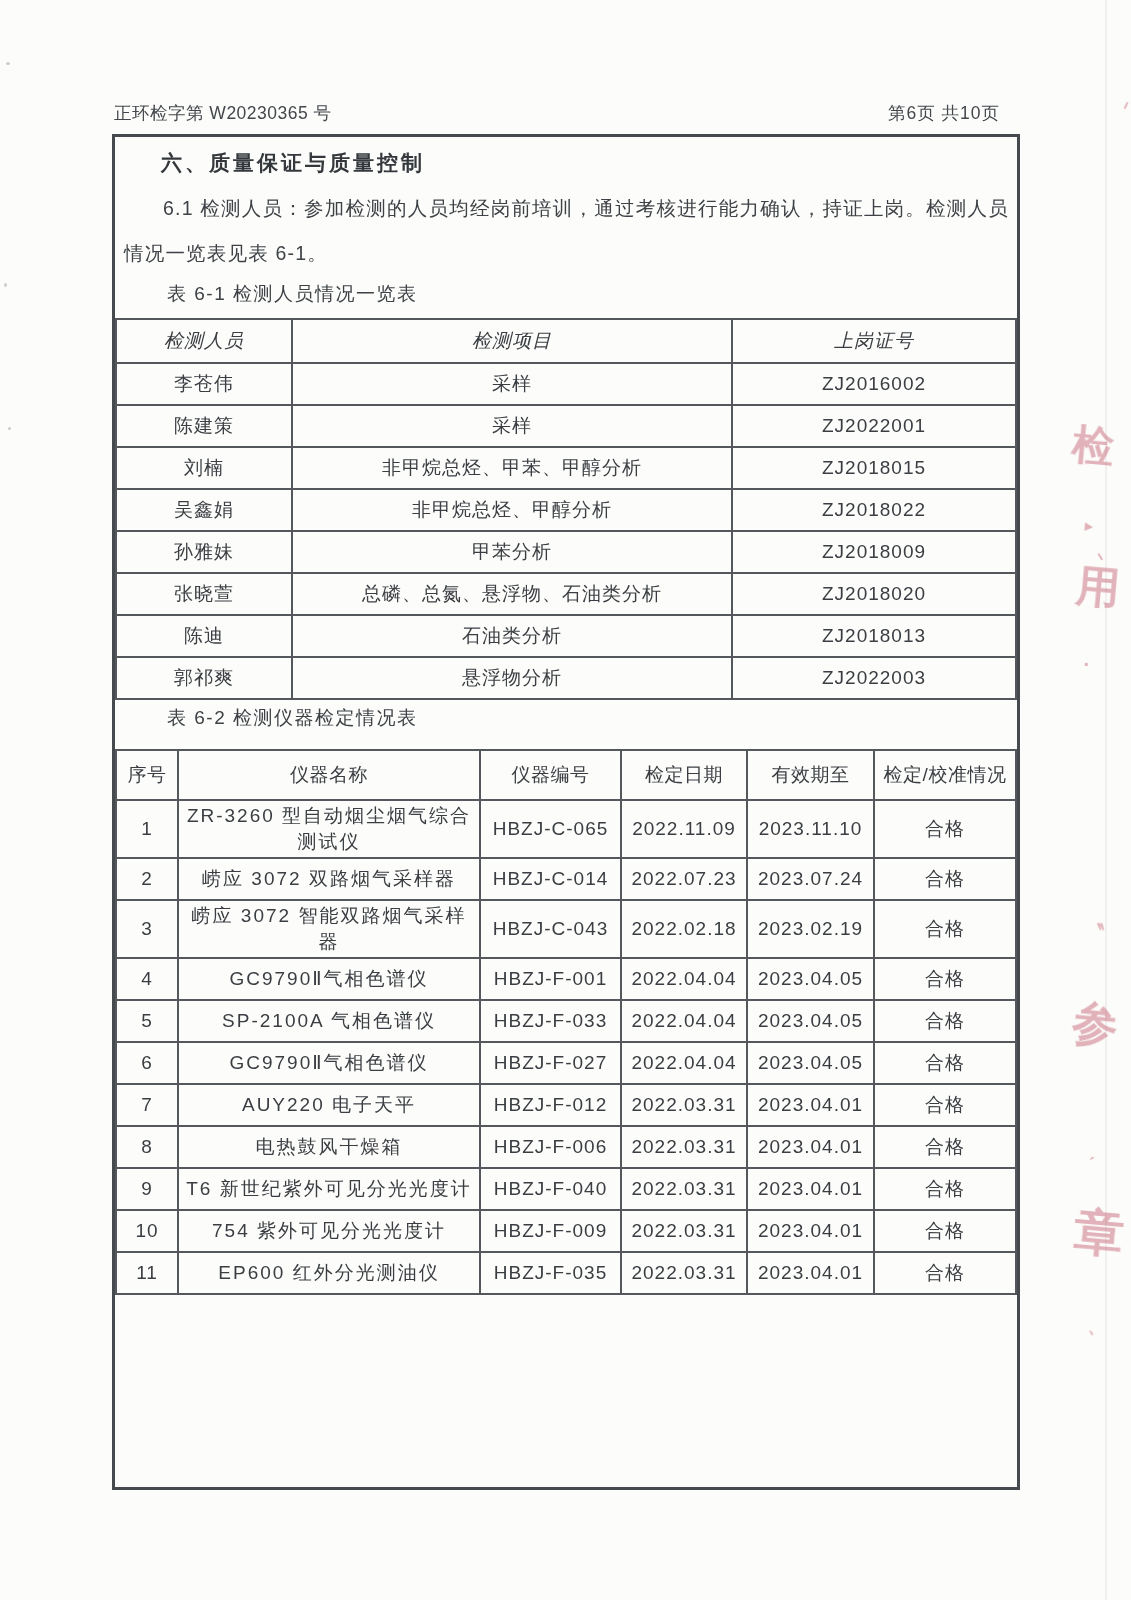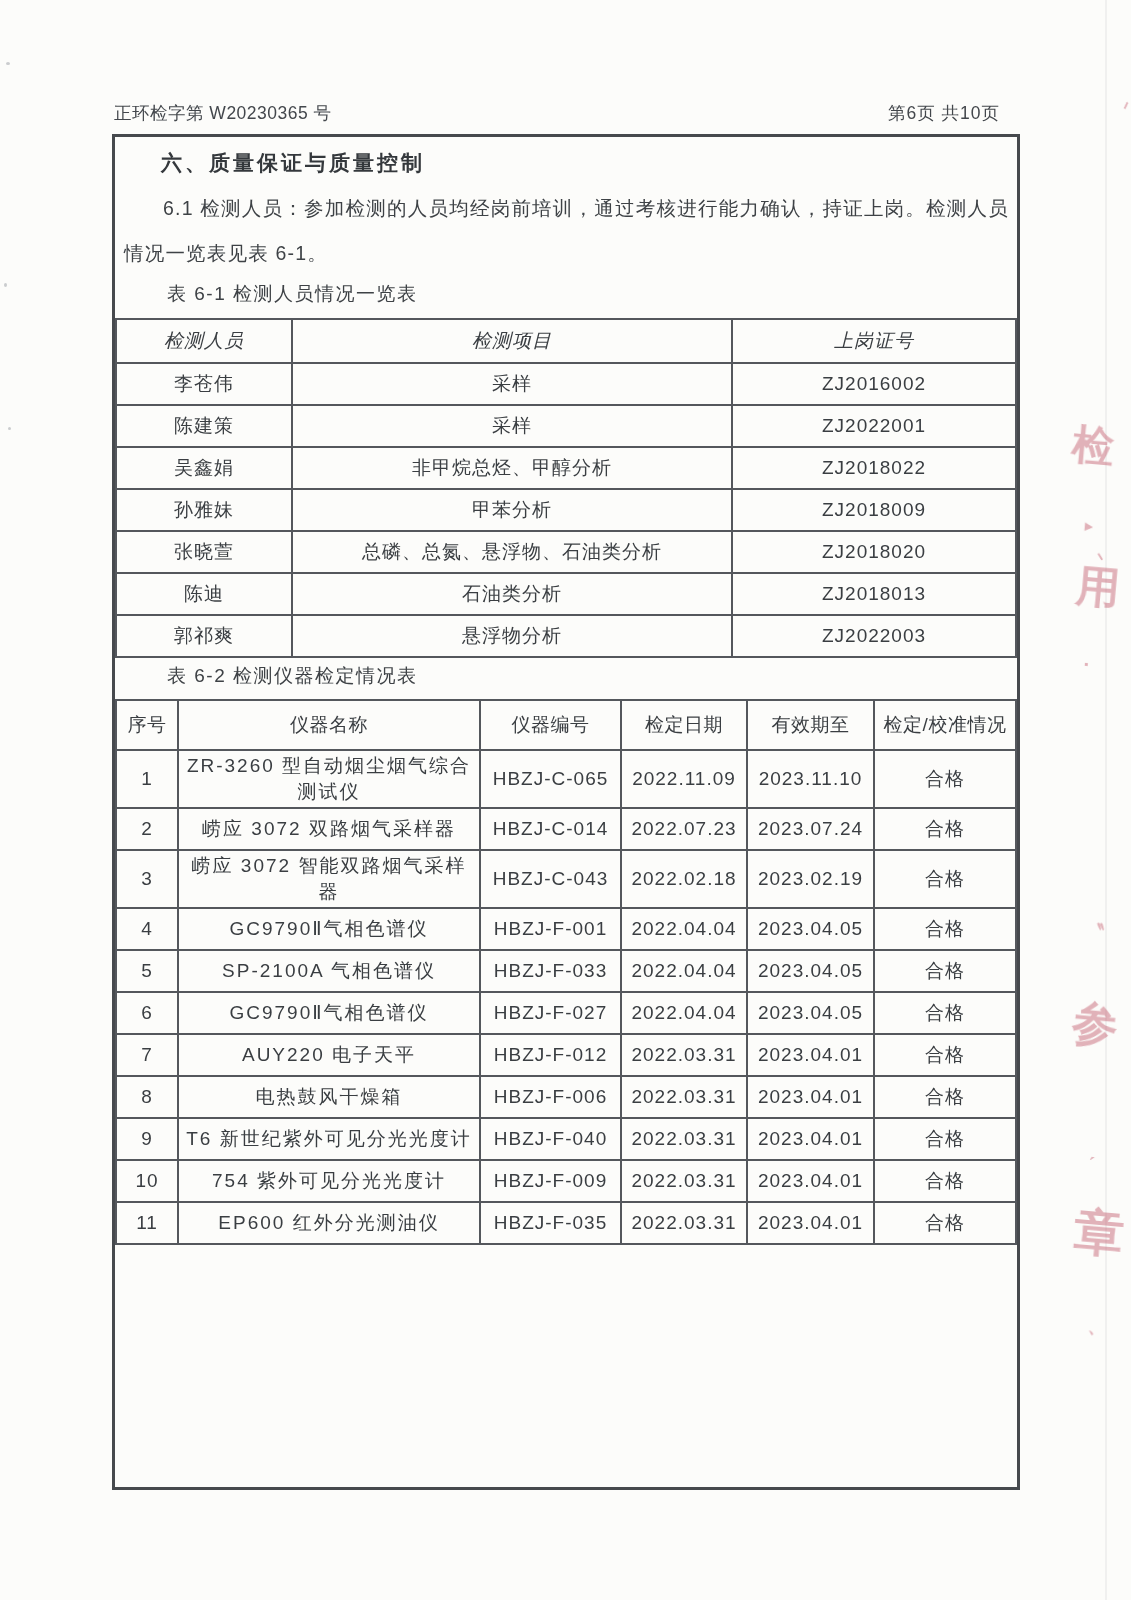--- a/index.html
+++ b/index.html
@@ -121,6 +121,11 @@
             <td>ZJ2022001</td>
           </tr>
           <tr>
+            <td>刘楠</td>
+            <td>非甲烷总烃、甲苯、甲醇分析</td>
+            <td>ZJ2018015</td>
+          </tr>
+          <tr>
             <td>吴鑫娟</td>
             <td>非甲烷总烃、甲醇分析</td>
             <td>ZJ2018022</td>

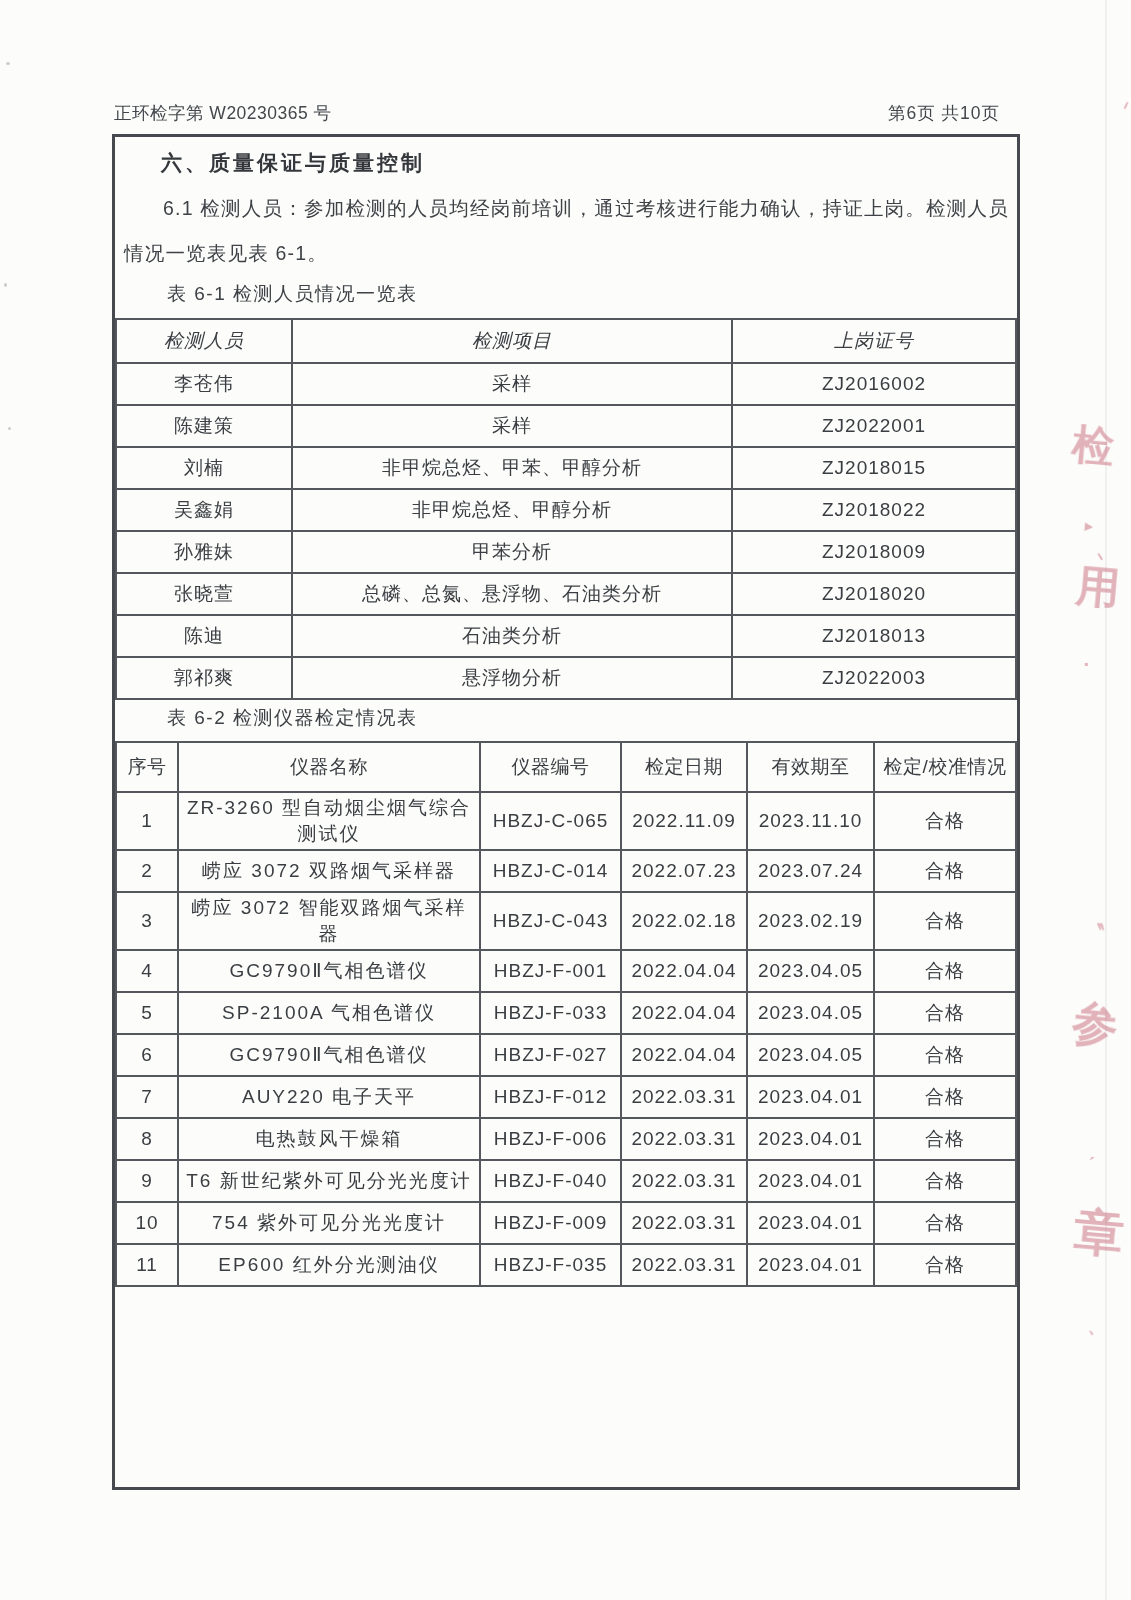--- a/index.html
+++ b/index.html
@@ -70,7 +70,7 @@
   .tbl-personnel { margin-top:7px; }
   .tbl-personnel th { height:44px;font-style:italic; }
   .tbl-personnel td { height:42px; }
-  .tbl-instruments { margin-top:6px; }
+  .tbl-instruments { margin-top:14px; }
   .tbl-instruments th { height:50px; letter-spacing:.5px; }
   .tbl-instruments td { height:42px; }
   .tbl-instruments td:nth-child(2) { letter-spacing:2px; }

